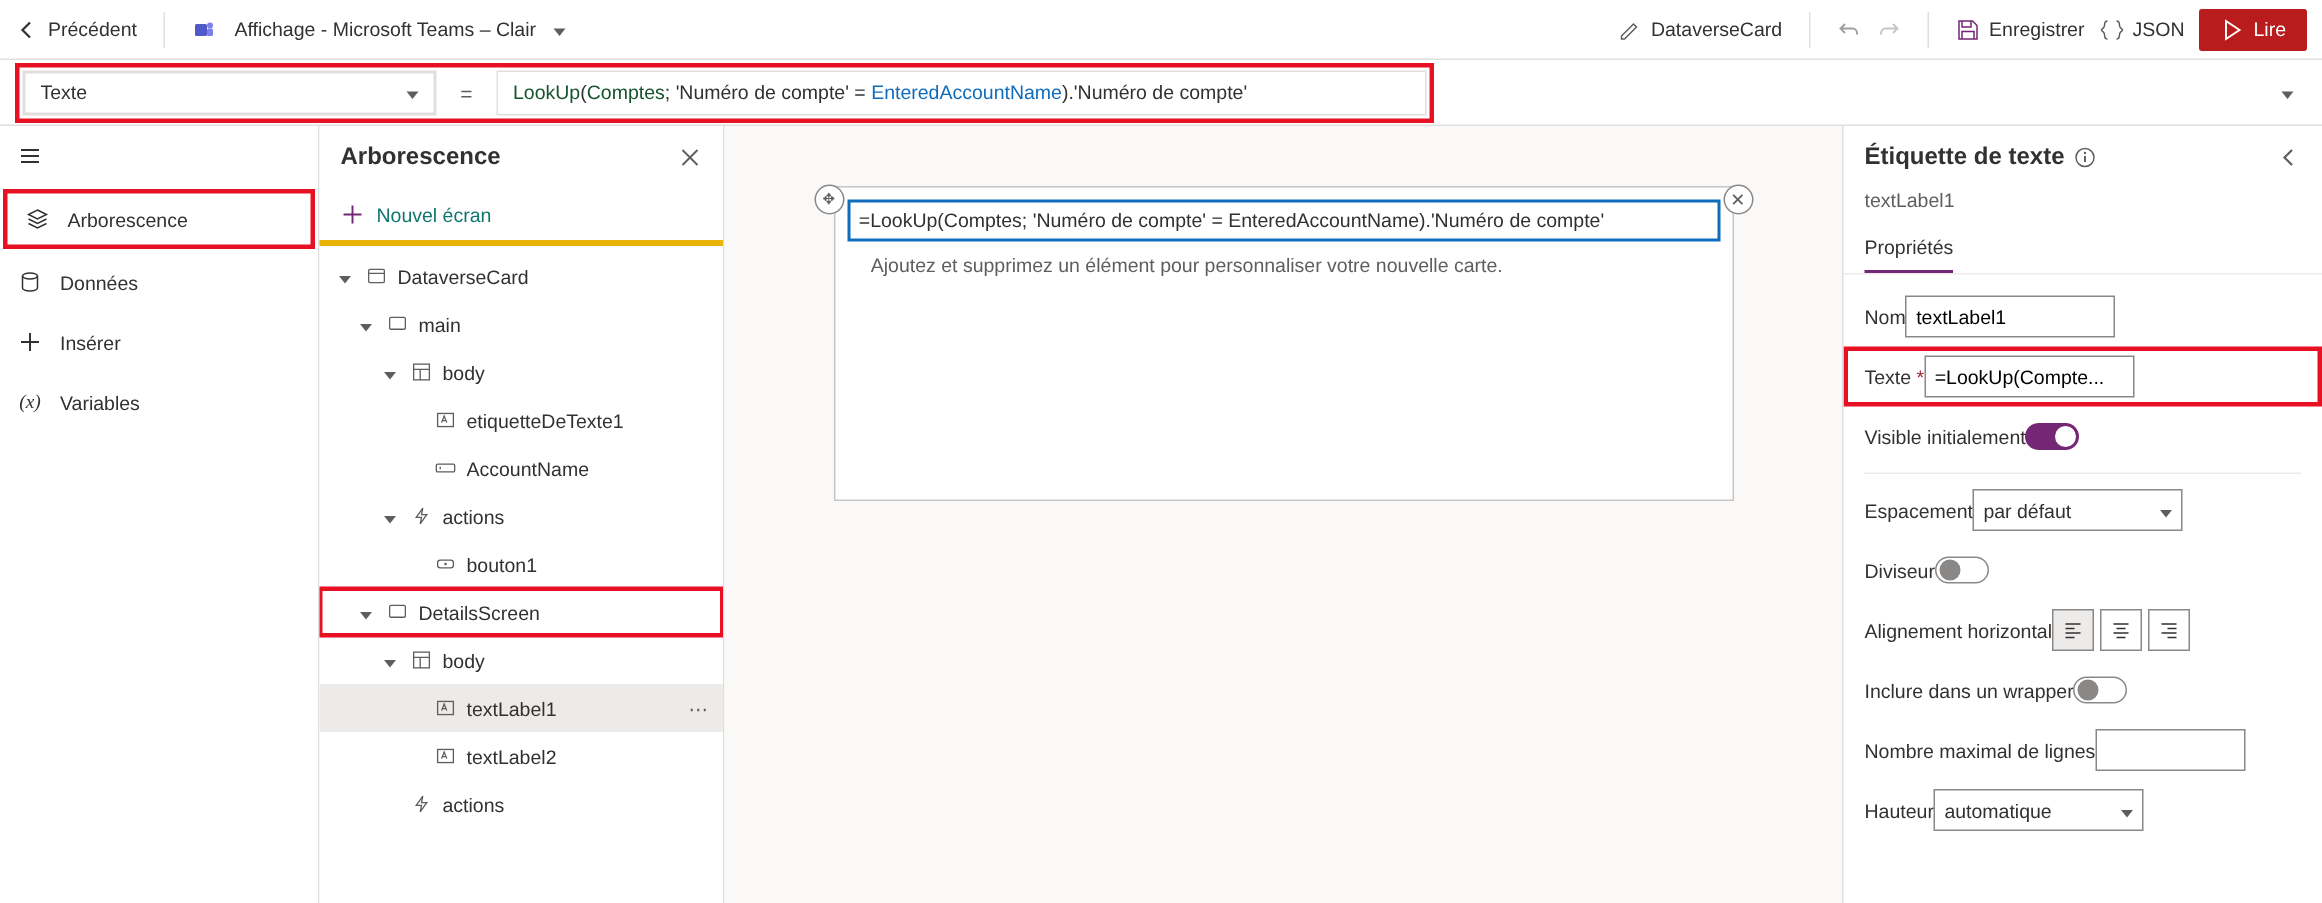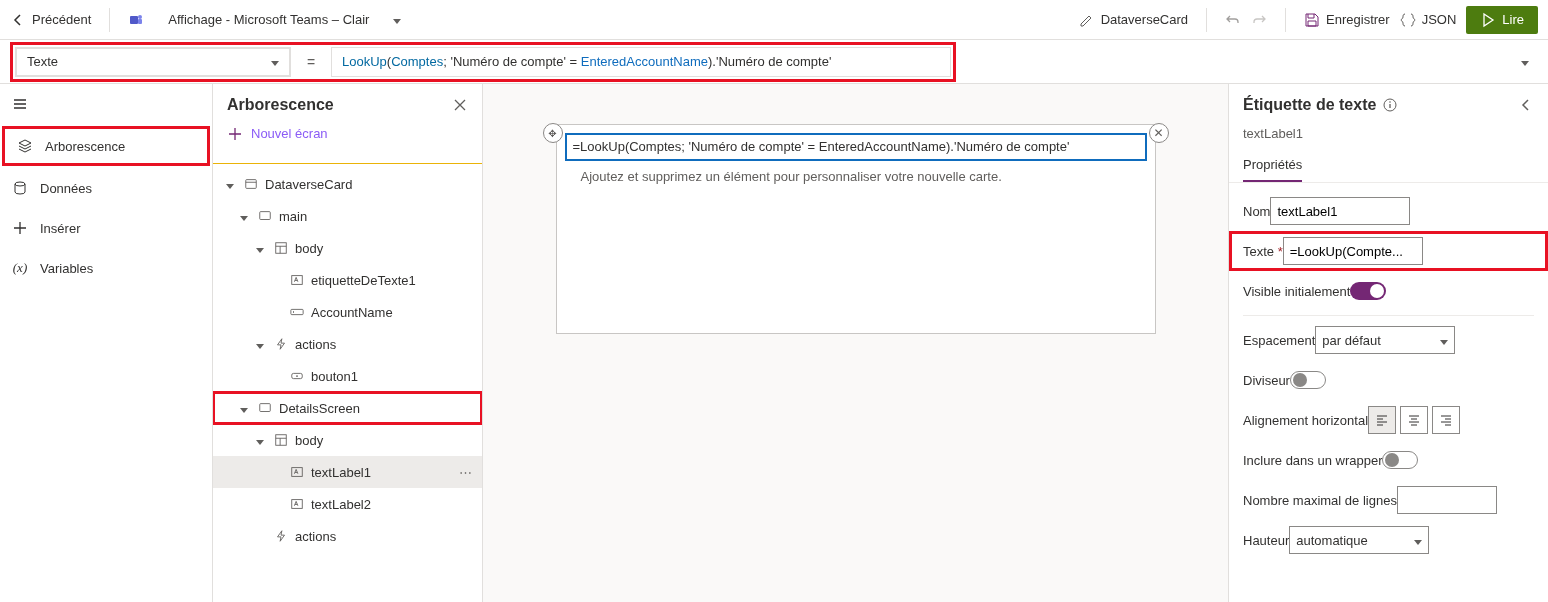--- a/index.html
+++ b/index.html
@@ -10,7 +10,7 @@
   .topbar .left { display: flex; align-items: center; gap: 10px; }
   .topbar .back { display: flex; align-items: center; gap: 6px; cursor: pointer; }
   .topbar .sep { width: 1px; height: 24px; background: #e1dfdd; margin: 0 8px; }
-  .topbar .theme { display: flex; align-items: center; gap: 24px; cursor: pointer; }
+  .topbar .theme { display: flex; align-items: center; gap: 12px; cursor: pointer; }
   .topbar .spacer { flex: 1; }
   .topbar .right { display: flex; align-items: center; gap: 10px; }
   .topbar .right .item { display: flex; align-items: center; gap: 6px; cursor: pointer; }

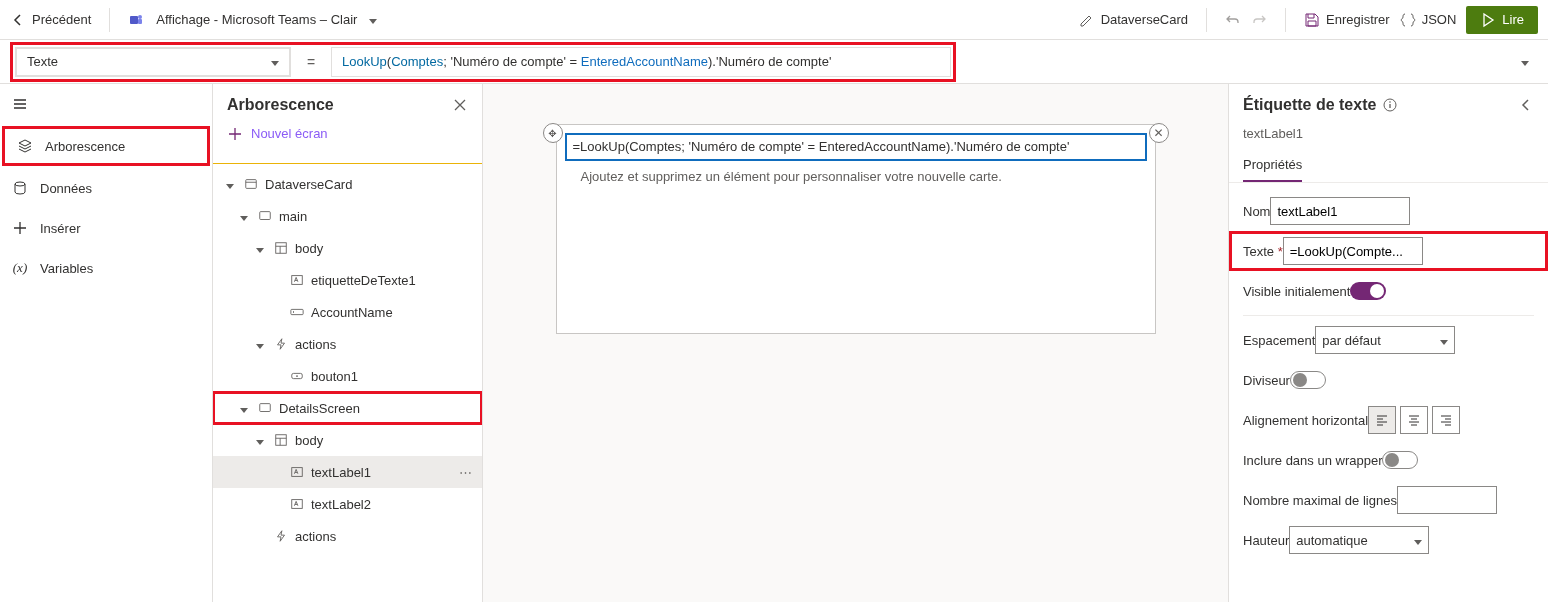--- a/index.html
+++ b/index.html
@@ -14,7 +14,7 @@
   .topbar .spacer { flex: 1; }
   .topbar .right { display: flex; align-items: center; gap: 10px; }
   .topbar .right .item { display: flex; align-items: center; gap: 6px; cursor: pointer; }
-  .topbar .play-btn { background: #4d7c0f; color: #fff; padding: 6px 14px; border-radius: 2px; display: flex; align-items: center; gap: 6px; cursor: pointer; }
+  .topbar .play-btn { background: #b91c1c; color: #fff; padding: 6px 14px; border-radius: 2px; display: flex; align-items: center; gap: 6px; cursor: pointer; }
   .icon { width: 16px; height: 16px; display: inline-flex; align-items: center; justify-content: center; }
   .icon svg { width: 16px; height: 16px; }
   .disabled { color: #a19f9d; }

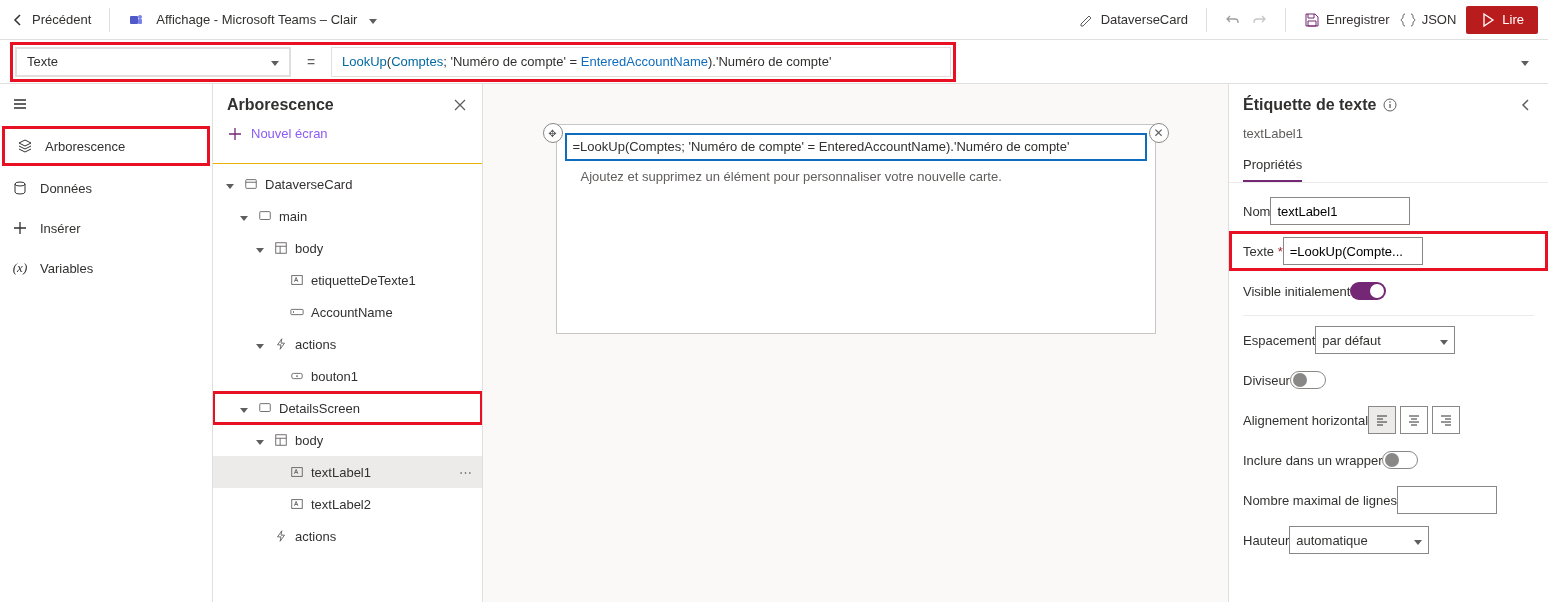--- a/index.html
+++ b/index.html
@@ -25,7 +25,7 @@
   .formula-bar .eq { width: 20px; text-align: center; color: #605e5c; font-size:14px;}
   .formula-bar .formula-input { flex: 1; height: 30px; border: 1px solid #e1dfdd; background: #fff; display: flex; align-items: center; padding: 0 10px; font-family: Consolas, monospace; font-size: 13px; }
   .formula-bar .expand { width: 26px; display:flex; align-items:center; justify-content:center; cursor:pointer; }
-  .formula-text .fn { color: #0369a1; }
+  .formula-text .fn { color: #14532d; }
   .formula-text .str { color: #a31515; }
   .formula-text .var { color: #0f6cbd; }
 

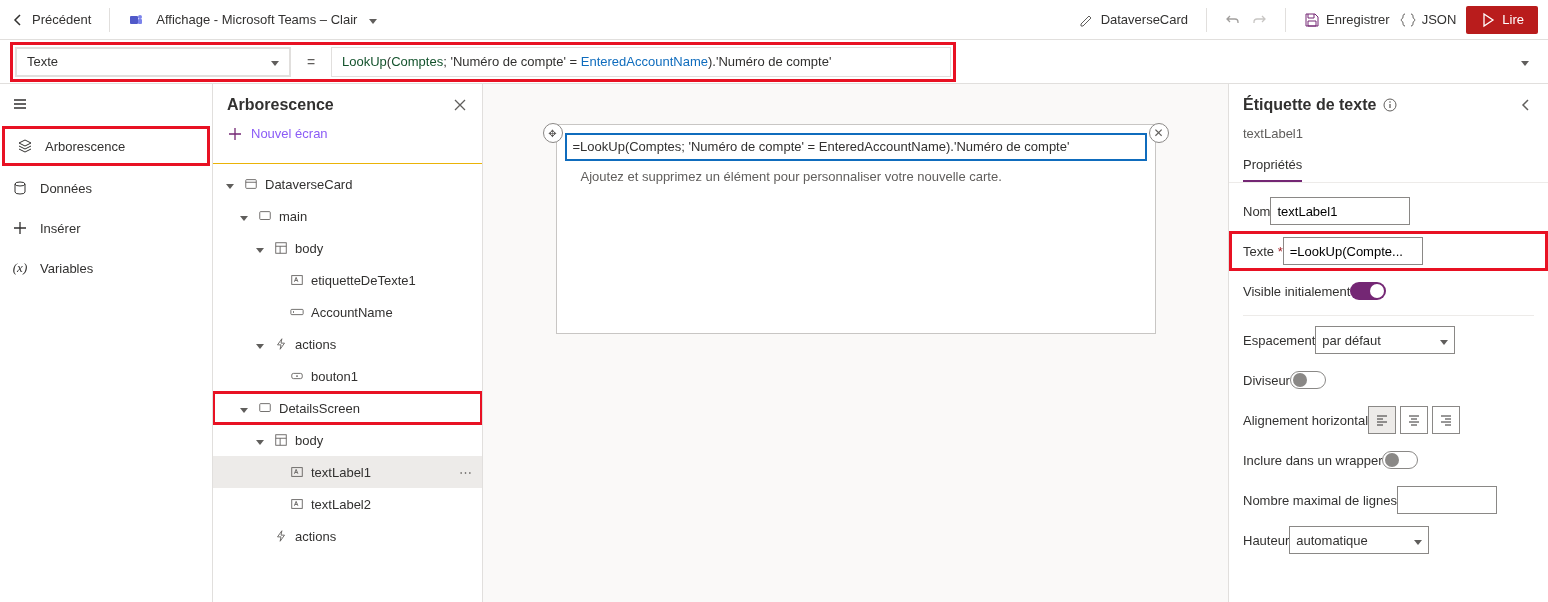--- a/index.html
+++ b/index.html
@@ -41,7 +41,7 @@
   
   .tree-panel { width: 270px; background: #fff; border-right: 1px solid #e1dfdd; display:flex; flex-direction:column; }
   .tree-panel .header { height: 42px; display:flex; align-items:center; justify-content:space-between; padding: 0 14px; font-size: 16px; font-weight: 600; }
-  .tree-panel .new-screen { height: 38px; display:flex; align-items:flex-start; gap:8px; padding:0 14px; color:#8b5cf6; cursor:pointer; border-bottom: 1px solid #eab308;}
+  .tree-panel .new-screen { height: 38px; display:flex; align-items:center; gap:8px; padding:0 14px; color:#0f766e; cursor:pointer; border-bottom: 4px solid #eab308;}
   .tree { flex:1; overflow:auto; padding: 4px 0; }
   .tree-node { height: 32px; display:flex; align-items:center; gap:6px; padding: 0 10px; cursor:pointer; position:relative; }
   .tree-node.selected { background:#edebe9; }

